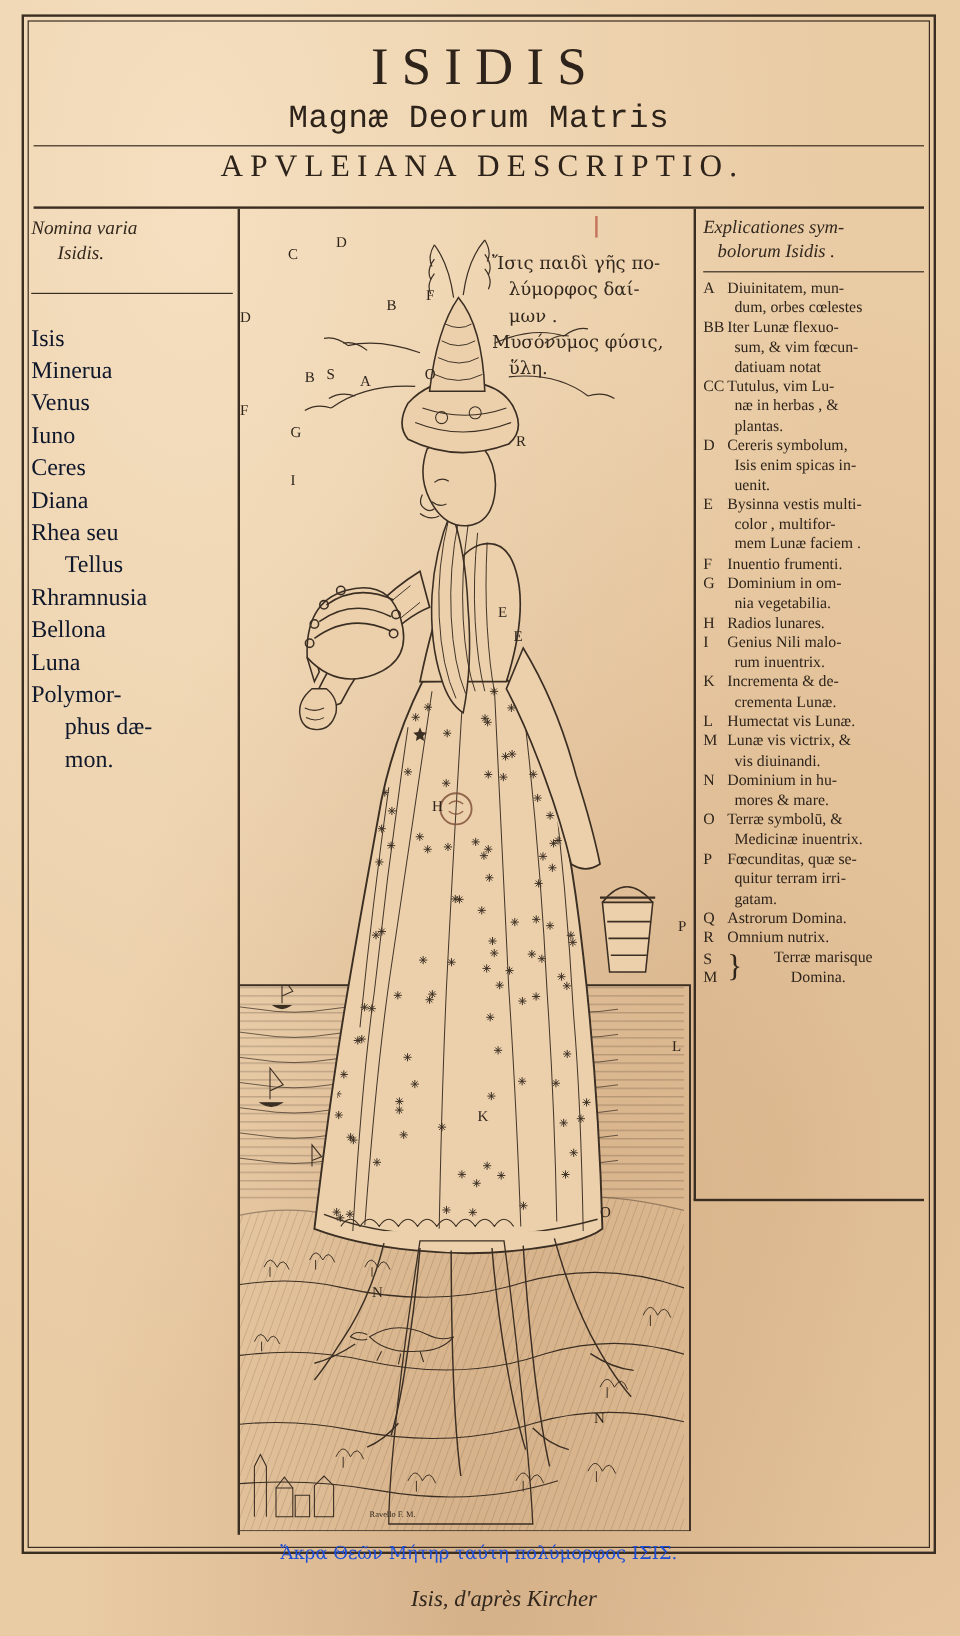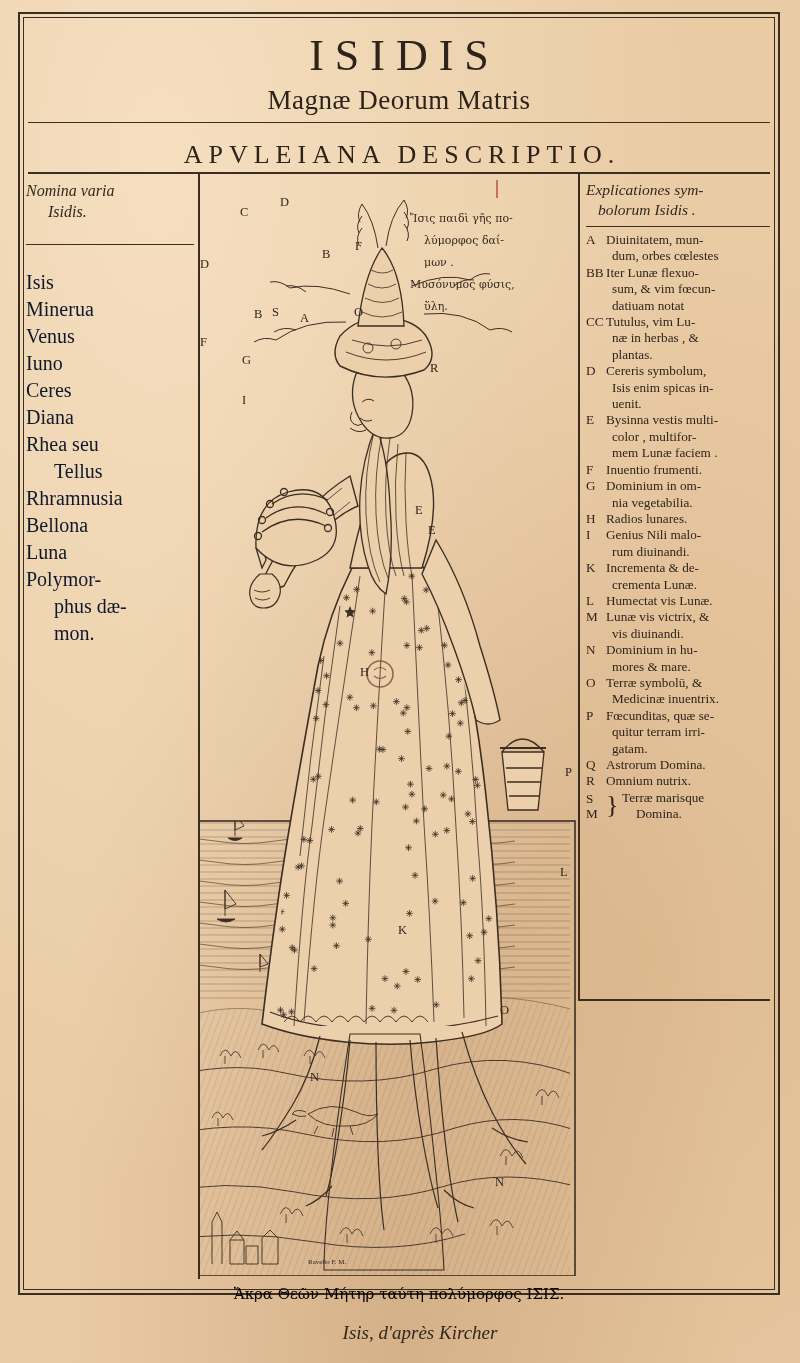--- a/index.html
+++ b/index.html
@@ -66,6 +66,7 @@
     margin-top: 4px;
     letter-spacing: 0.5px;
     color: #2d231a;
+    font-family: Liberation Mono, monospace;
   }
   .title-rule {
     width: 742px;

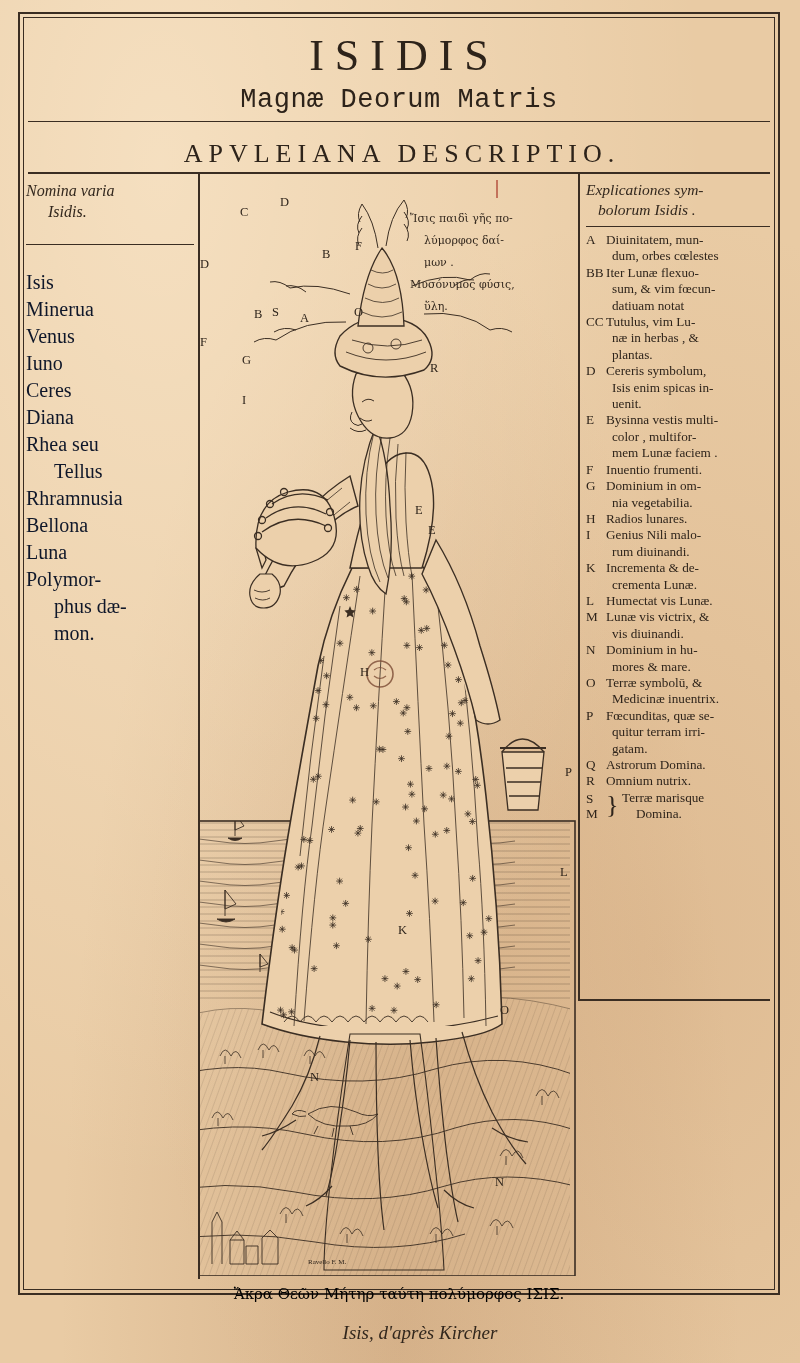--- a/index.html
+++ b/index.html
@@ -77,7 +77,7 @@
   .title-third {
     font-size: 26px;
     letter-spacing: 6px;
-    margin-top: 17px;
+    margin-top: 2px;
     text-indent: 6px;
     color: #2d231a;
   }

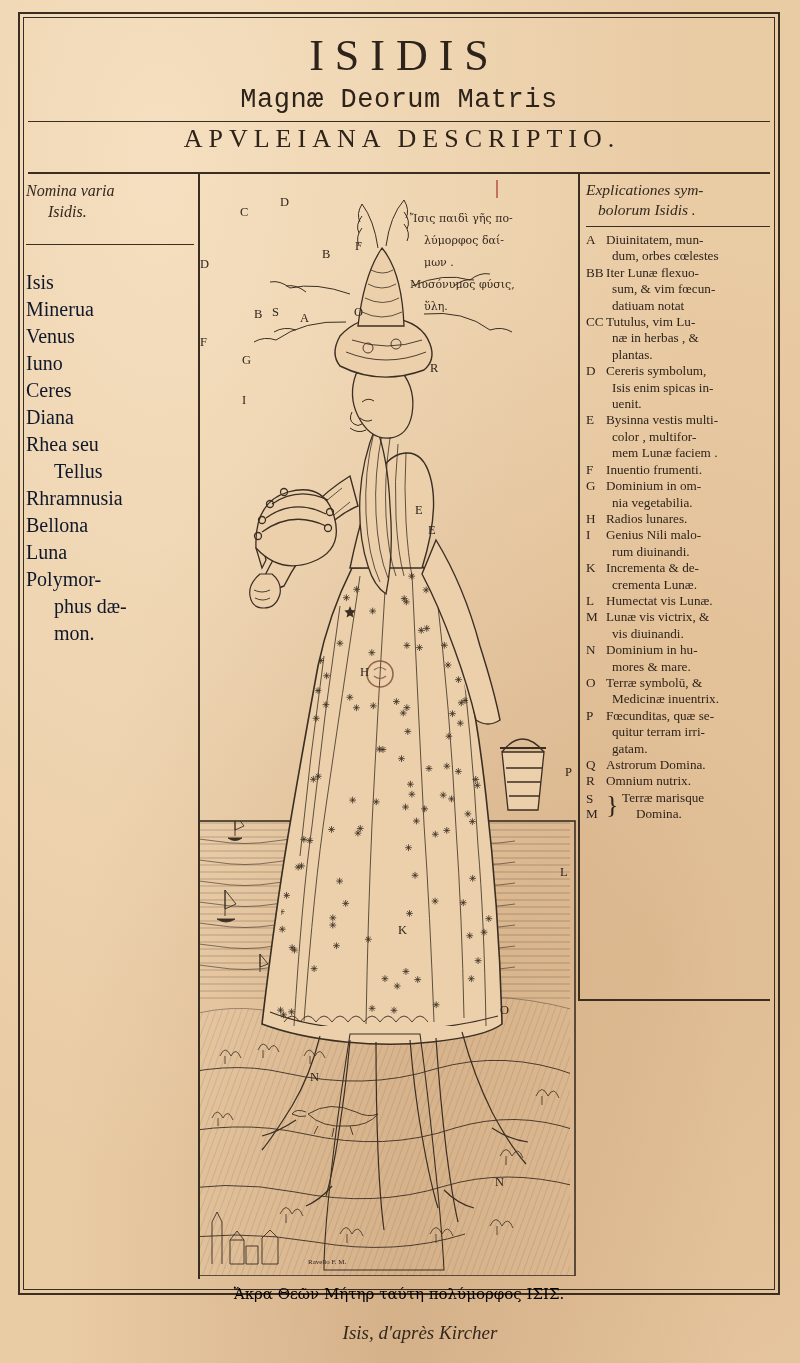--- a/index.html
+++ b/index.html
@@ -142,7 +142,7 @@
     position: absolute;
     left: 410px; top: 208px;
     width: 165px;
-    font-size: 11px;
+    font-size: 15px;
     line-height: 22px;
     color: #33281e;
     font-family: "DejaVu Serif", serif;

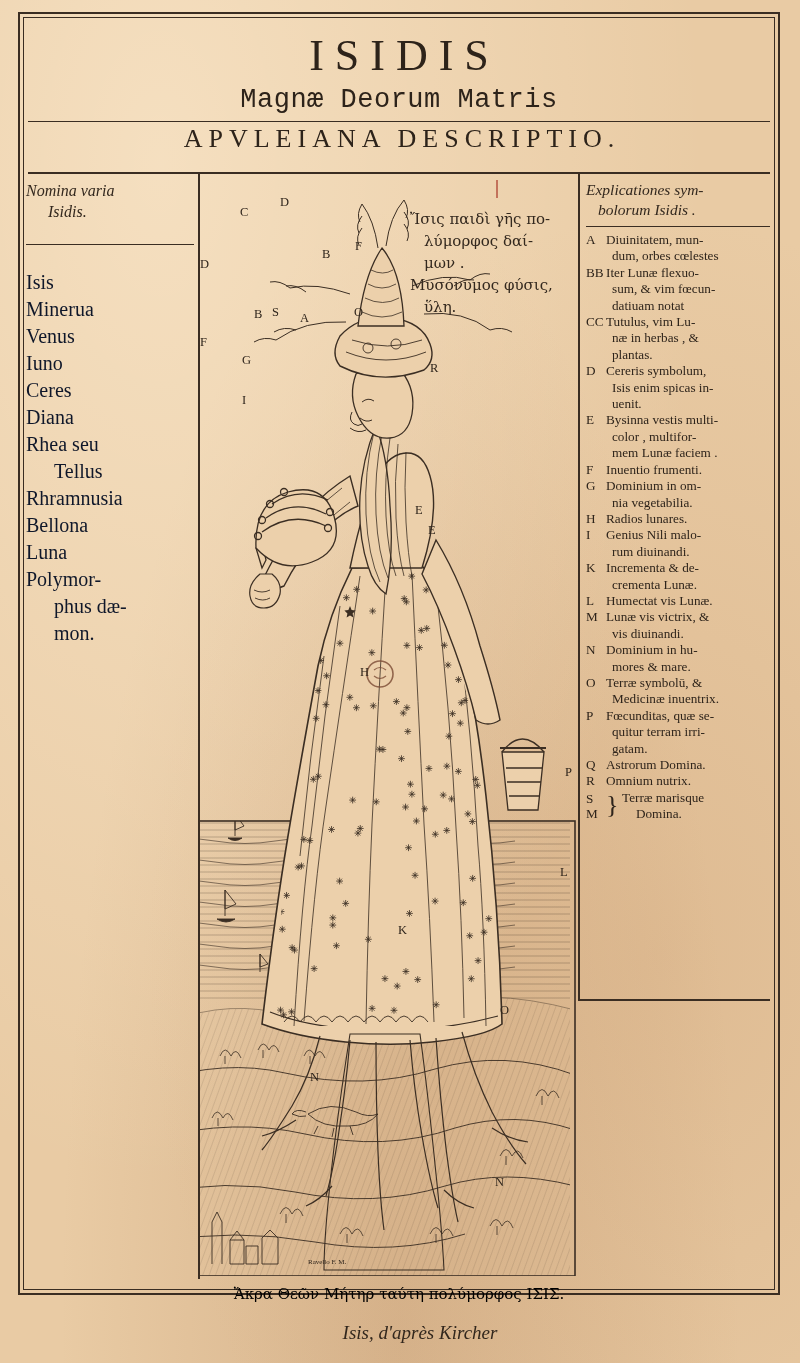--- a/index.html
+++ b/index.html
@@ -361,7 +361,7 @@
           <span class="key">I</span>
           <span class="txt">Genius Nili malo-</span>
         </div>
-        <div class="cont">rum diuinandi.</div>
+        <div class="cont">rum inuentrix.</div>
         <div class="row">
           <span class="key">K</span>
           <span class="txt">Incrementa &amp; de-</span>

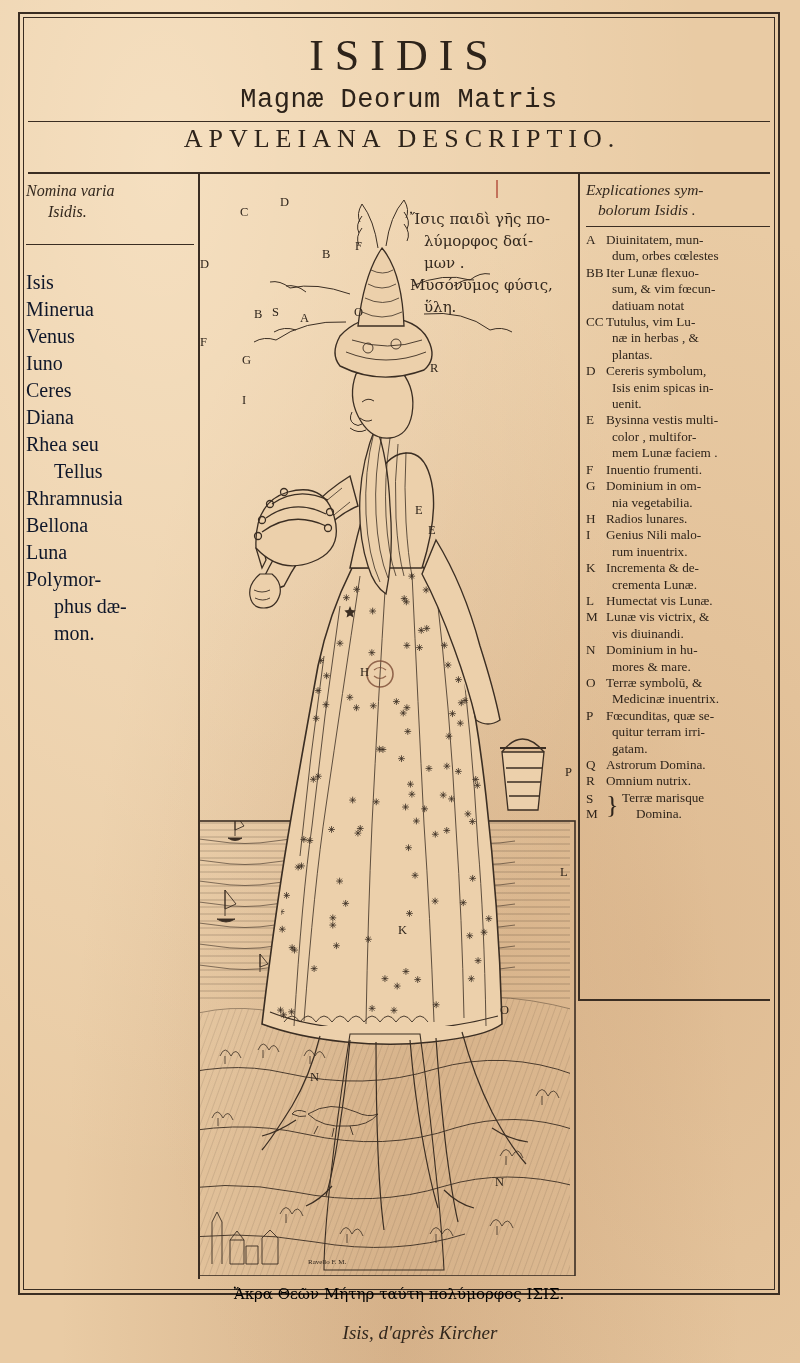--- a/index.html
+++ b/index.html
@@ -210,7 +210,7 @@
     flex: 0 0 12px;
     transform: translateY(-1px);
   }
-  .legend .brace-txt { padding-left: 4px; }
+  .legend .brace-txt { padding-left: 4px; margin-left: 23px; }
 
   
   .engraving {

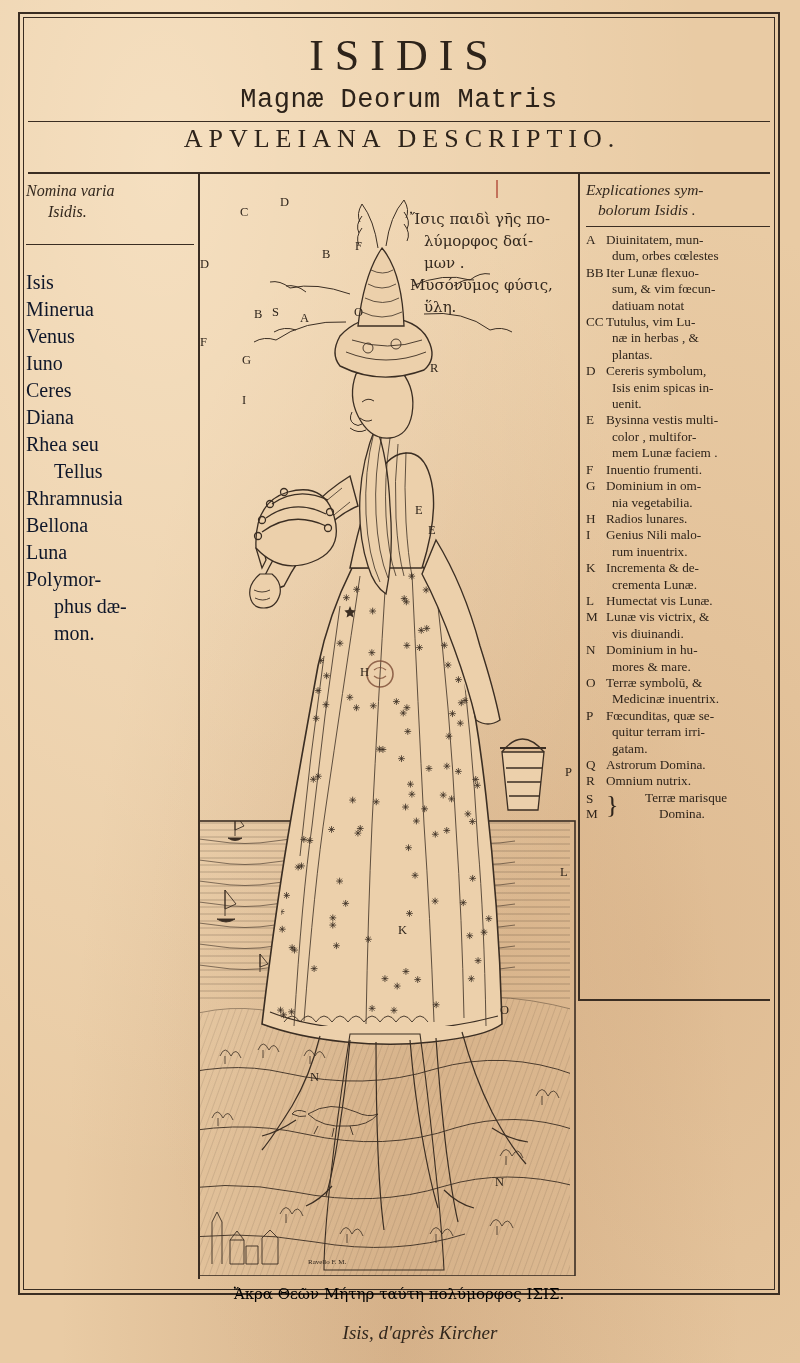--- a/index.html
+++ b/index.html
@@ -228,7 +228,7 @@
     width: 742px;
     text-align: center;
     font-size: 15px;
-    color: #000000;
+    color: #1d4ed8;
     font-family: "DejaVu Serif", serif;
   }
   

